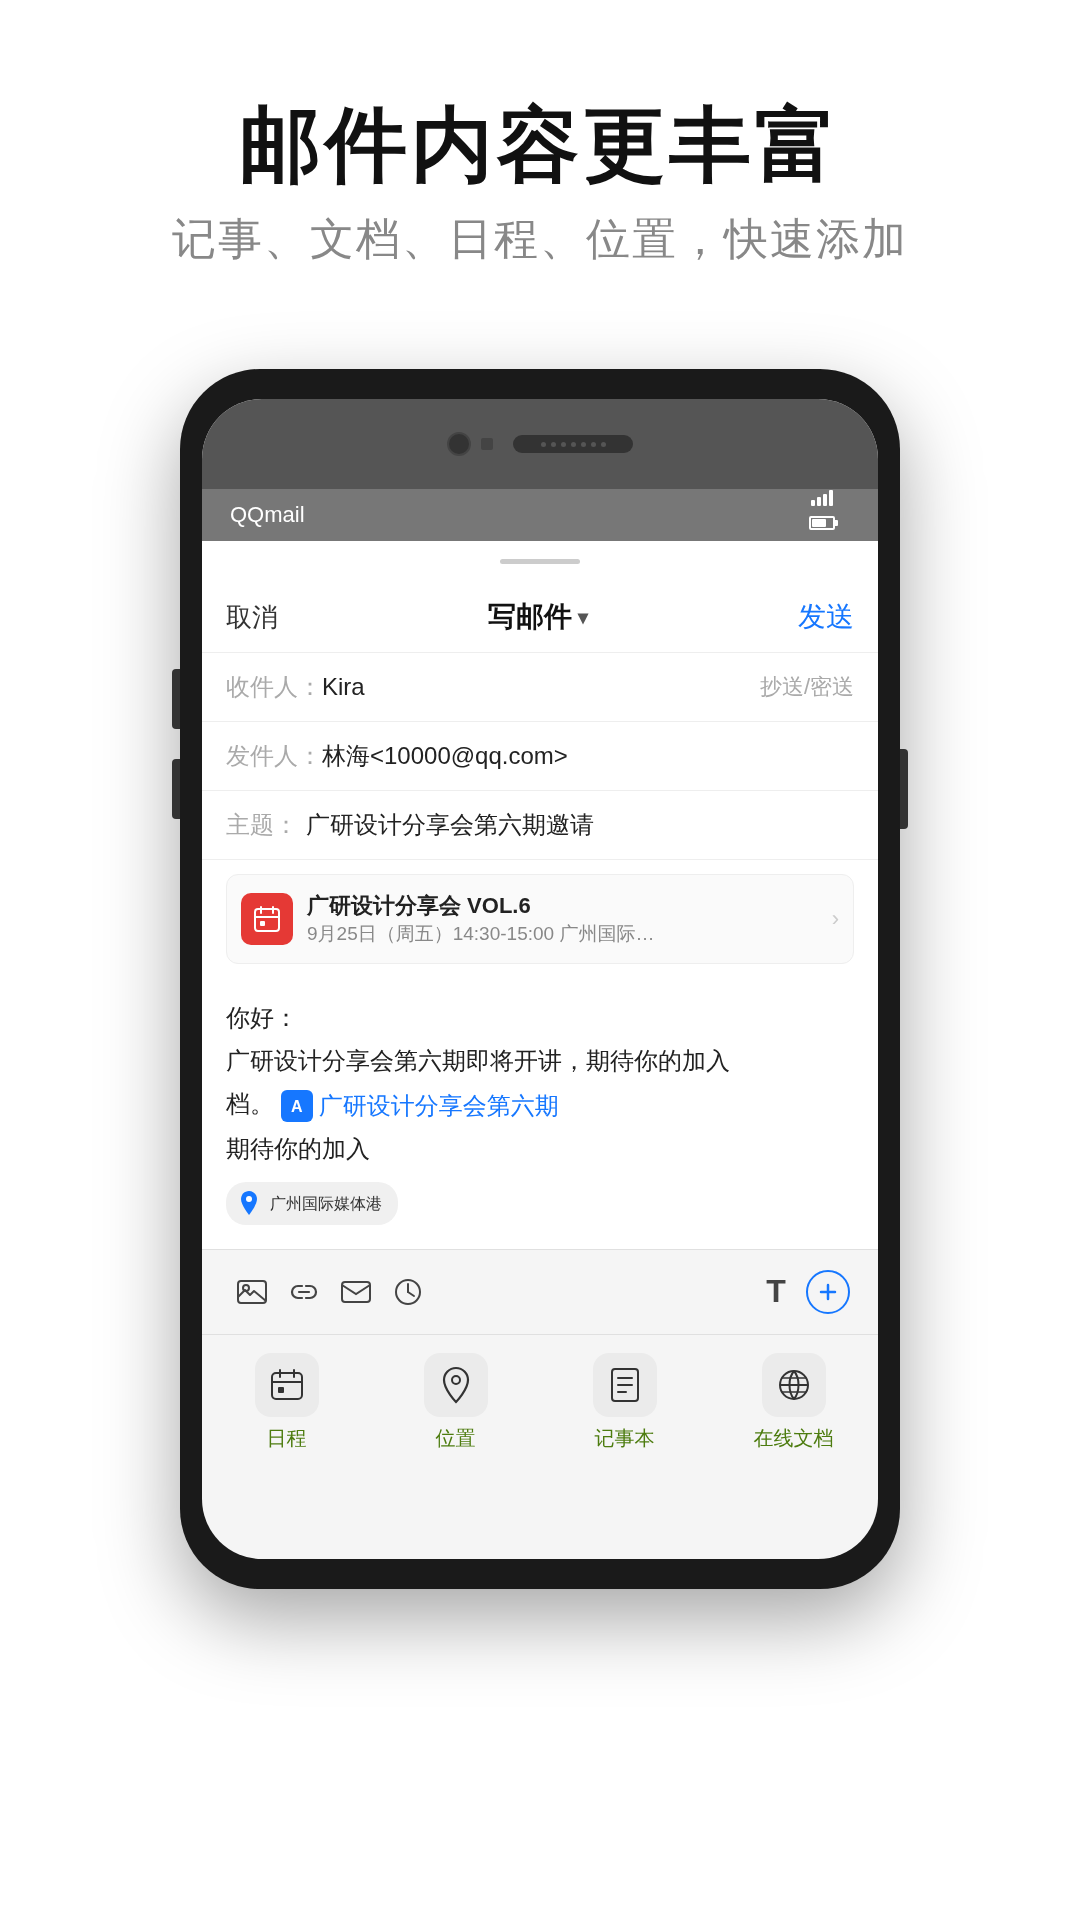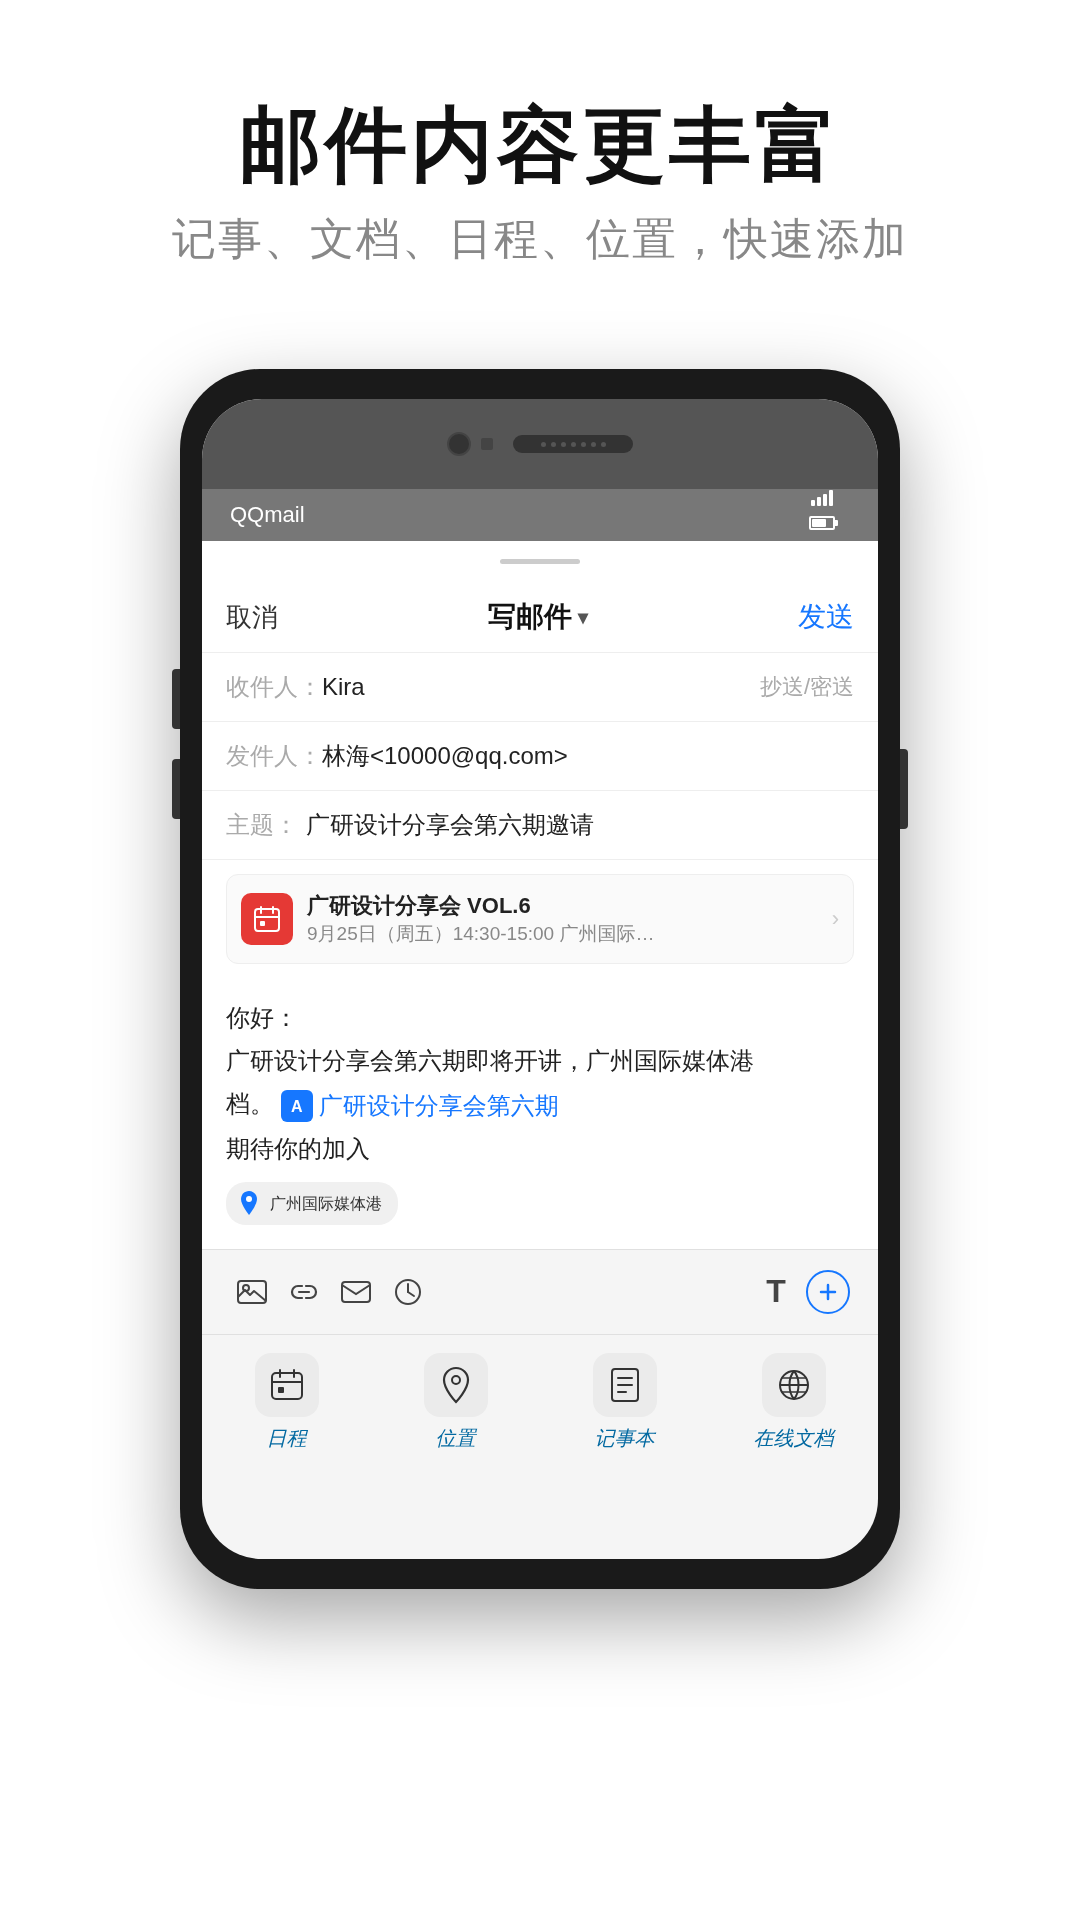--- a/index.html
+++ b/index.html
@@ -509,7 +509,7 @@
         <div class="email-body">
           <div class="body-line">你好：</div>
           <div class="body-line">
-            <span>广研设计分享会第六期即将开讲，广州国际媒体港</span>
+            <span>广研设计分享会第六期即将开讲，期待你的加入</span>
           </div>
           <div class="body-line">
             <span>档。</span>

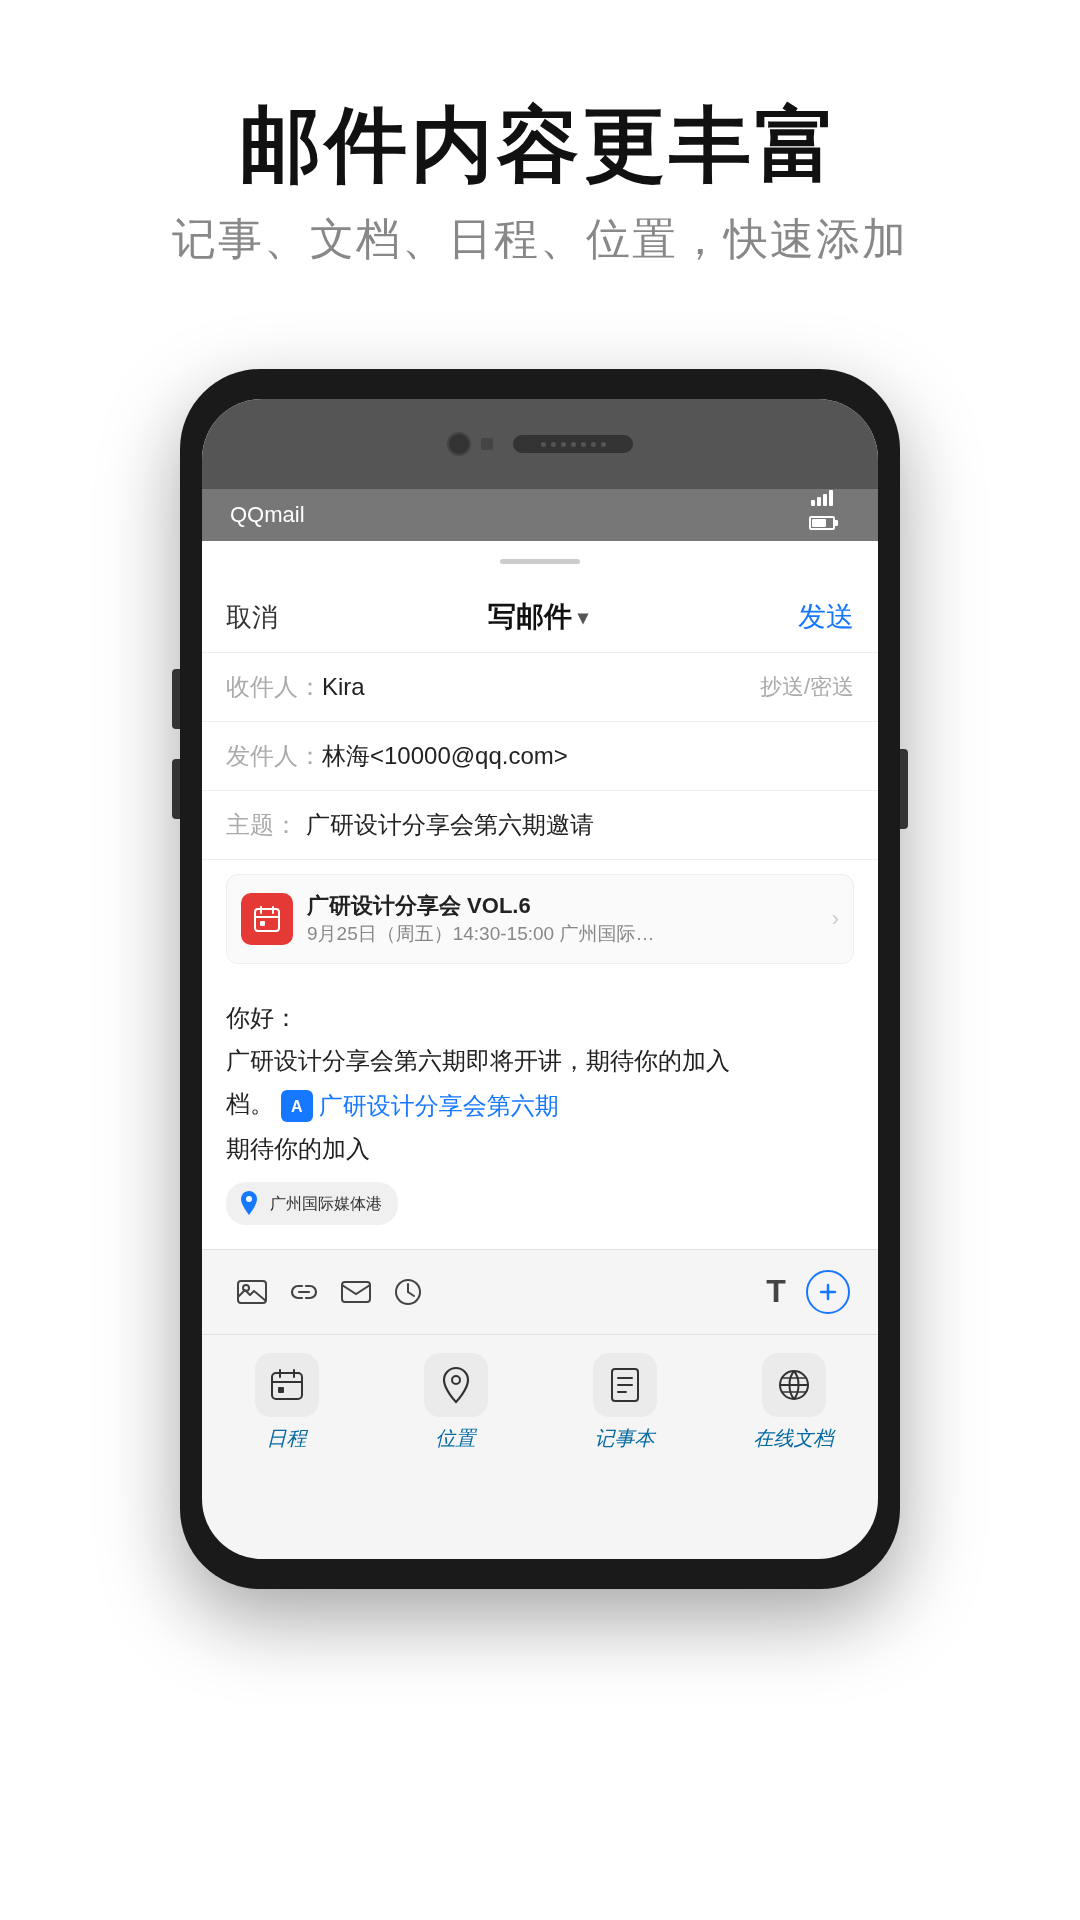--- a/index.html
+++ b/index.html
@@ -401,8 +401,7 @@
     }
     .action-label {
       font-size: 20px;
-      color: #0369a1;
-      font-style: italic;
+      color: #4d7c0f;
     }
 
     

